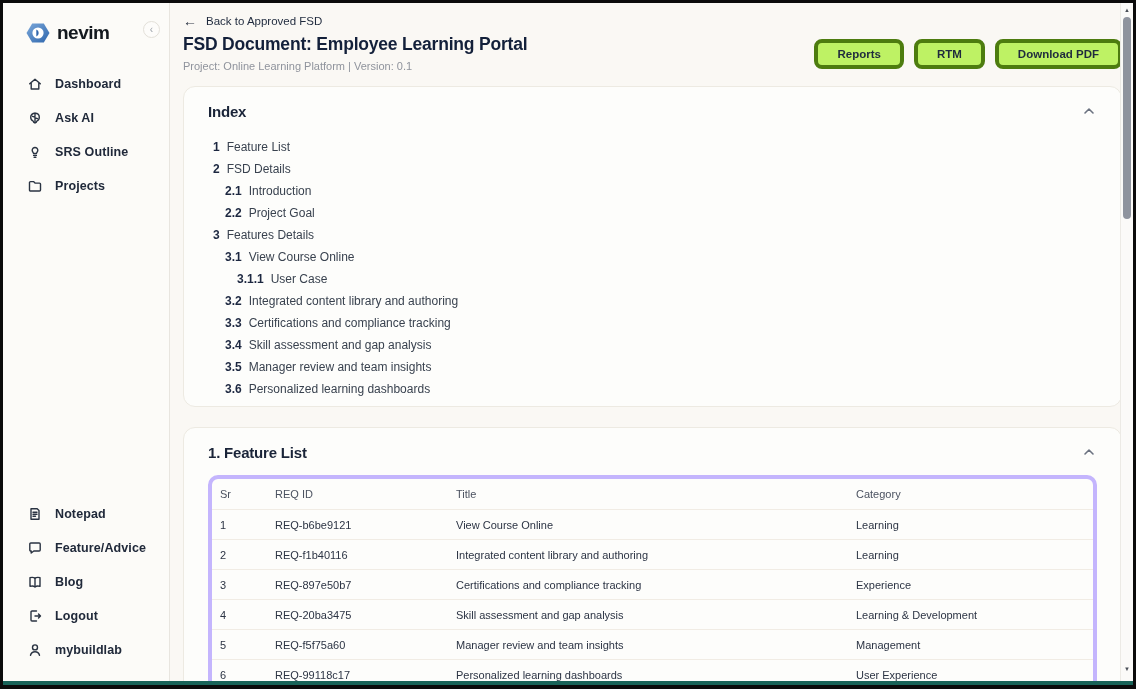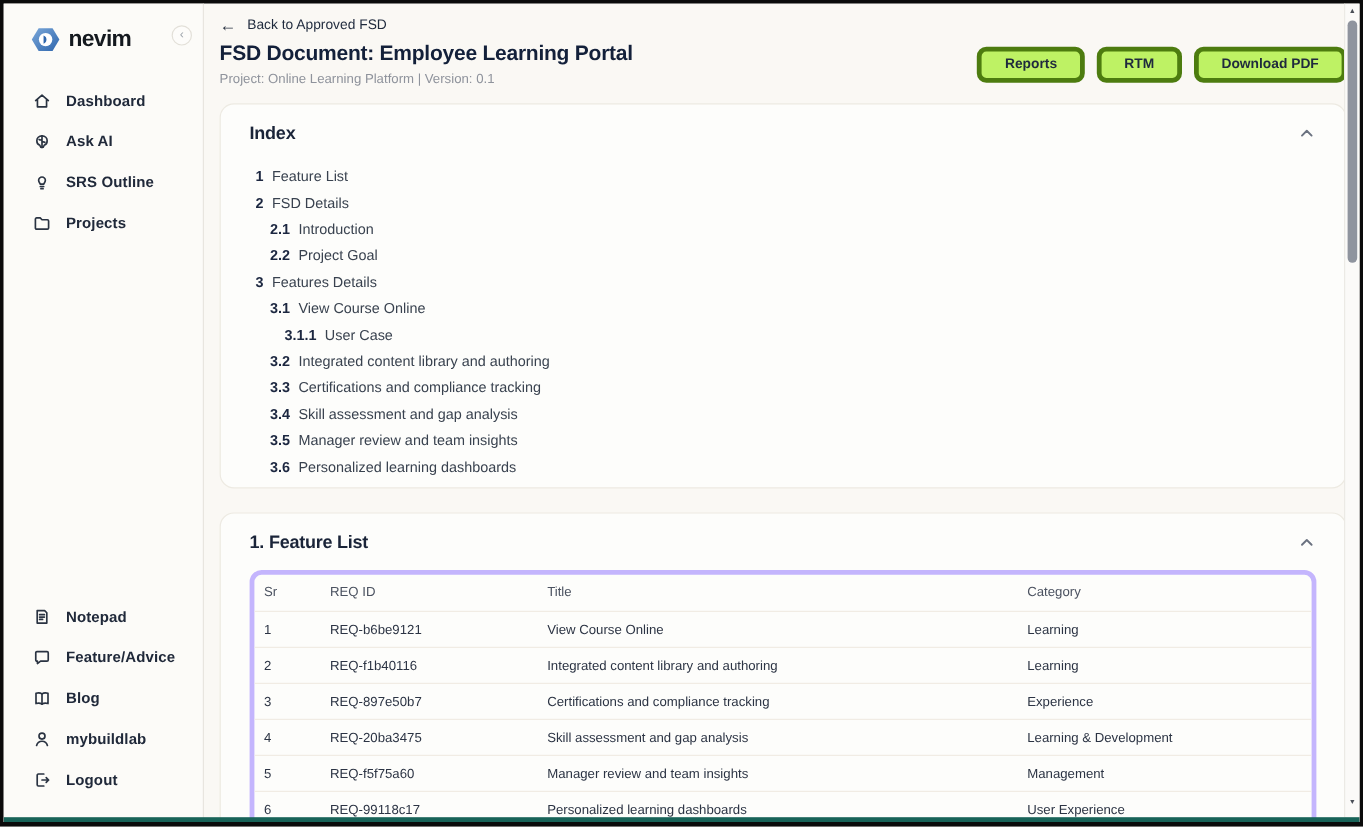--- a/index.html
+++ b/index.html
@@ -174,19 +174,19 @@
         <div class="nav-item">
           <span class="ico">
             <svg width="16" height="16" viewBox="0 0 16 16">
+              <path d="M9.5 3H5a1 1 0 0 0-1 1v8a1 1 0 0 0 1 1h4.5M8 8h5.5M11.5 6l2 2-2 2"></path>
+            </svg>
+          </span>
+          <span class="lbl">Logout</span>
+        </div>
+        <div class="nav-item">
+          <span class="ico">
+            <svg width="16" height="16" viewBox="0 0 16 16">
               <circle cx="8" cy="5.4" r="2.5"></circle>
               <path d="M3.5 13.2c.6-2.3 2.3-3.5 4.5-3.5s3.9 1.2 4.5 3.5"></path>
             </svg>
           </span>
           <span class="lbl">mybuildlab</span>
-        </div>
-        <div class="nav-item">
-          <span class="ico">
-            <svg width="16" height="16" viewBox="0 0 16 16">
-              <path d="M9.5 3H5a1 1 0 0 0-1 1v8a1 1 0 0 0 1 1h4.5M8 8h5.5M11.5 6l2 2-2 2"></path>
-            </svg>
-          </span>
-          <span class="lbl">Logout</span>
         </div>
       </nav>
   </aside>

